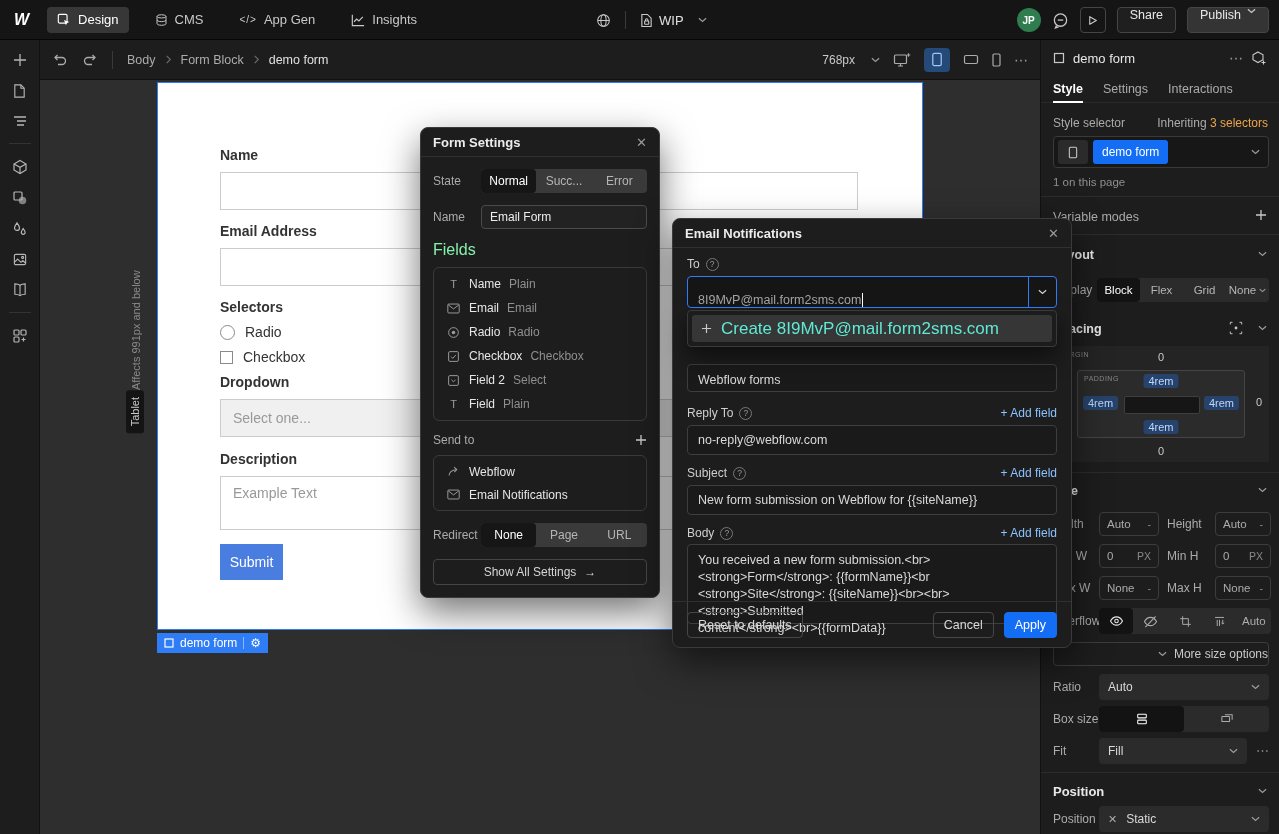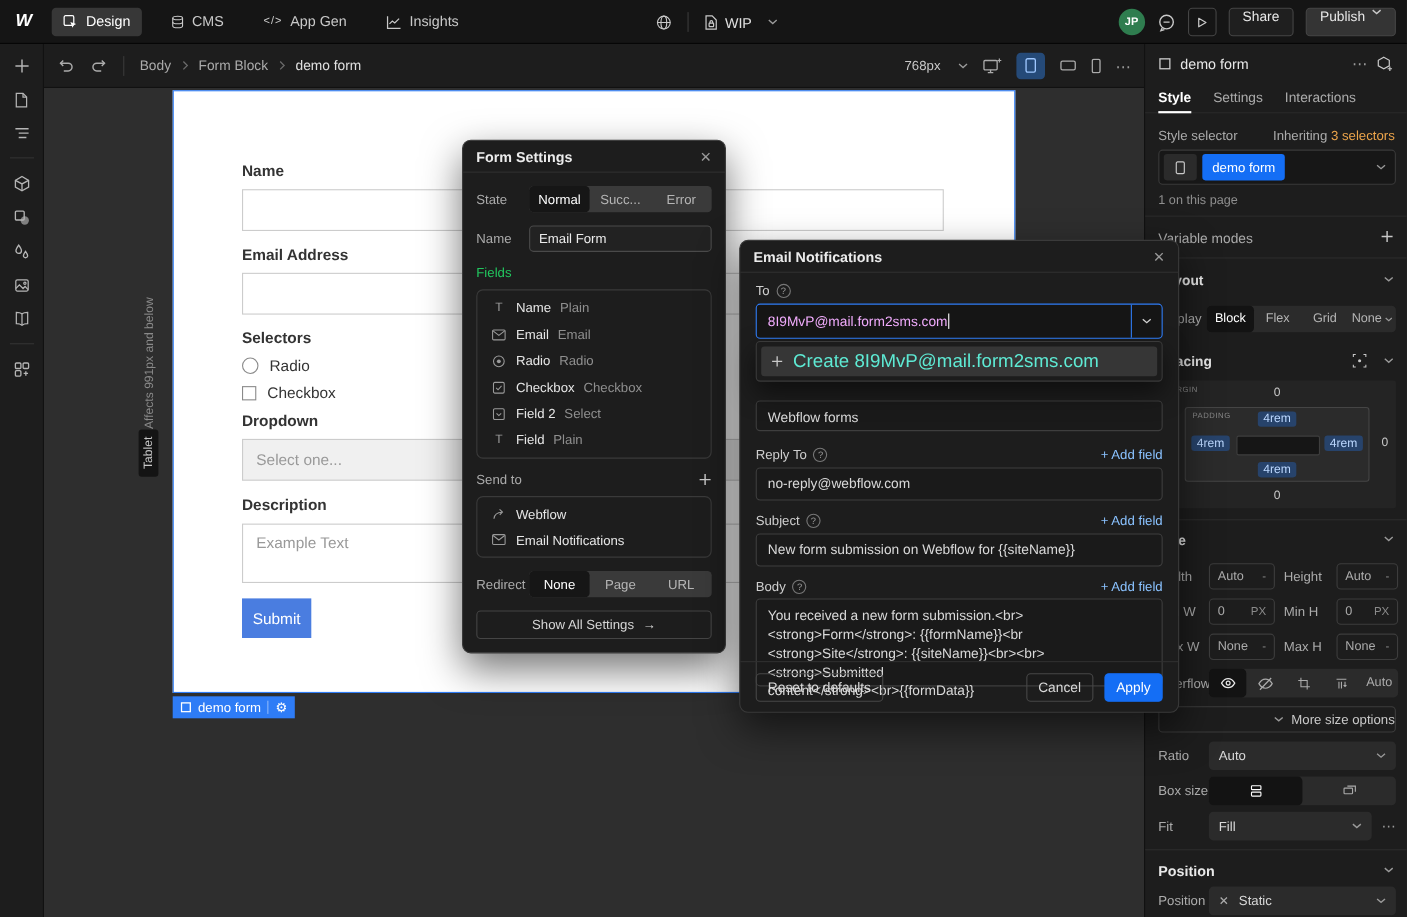--- a/index.html
+++ b/index.html
@@ -65,7 +65,7 @@
 .seg>div{flex:1;display:flex;align-items:center;justify-content:center;color:#b5b5b5;font-size:12px;border-radius:4px;gap:4px}
 .seg>div.on{background:#161616;color:#fff}
 .fs-input{flex:1;height:24px;background:#222;border:1px solid #4a4a4a;border-radius:4px;color:#ececec;font-size:12px;display:flex;align-items:center;padding:0 8px}
-.fs-sub{color:#22c55e;font-size:12px;margin:1px 0 8px}
+.fs-sub{color:#86efac;font-size:16px;margin:1px 0 8px}
 .fs-box{border:1px solid #3a3a3a;border-radius:6px;padding:4px 0;margin-bottom:12px}
 .fs-item{display:flex;align-items:center;gap:8px;padding:0 12px;font-size:12px;height:24px}
 .fs-item .ic{width:15px;color:#9a9a9a;display:flex;justify-content:center;flex:none}

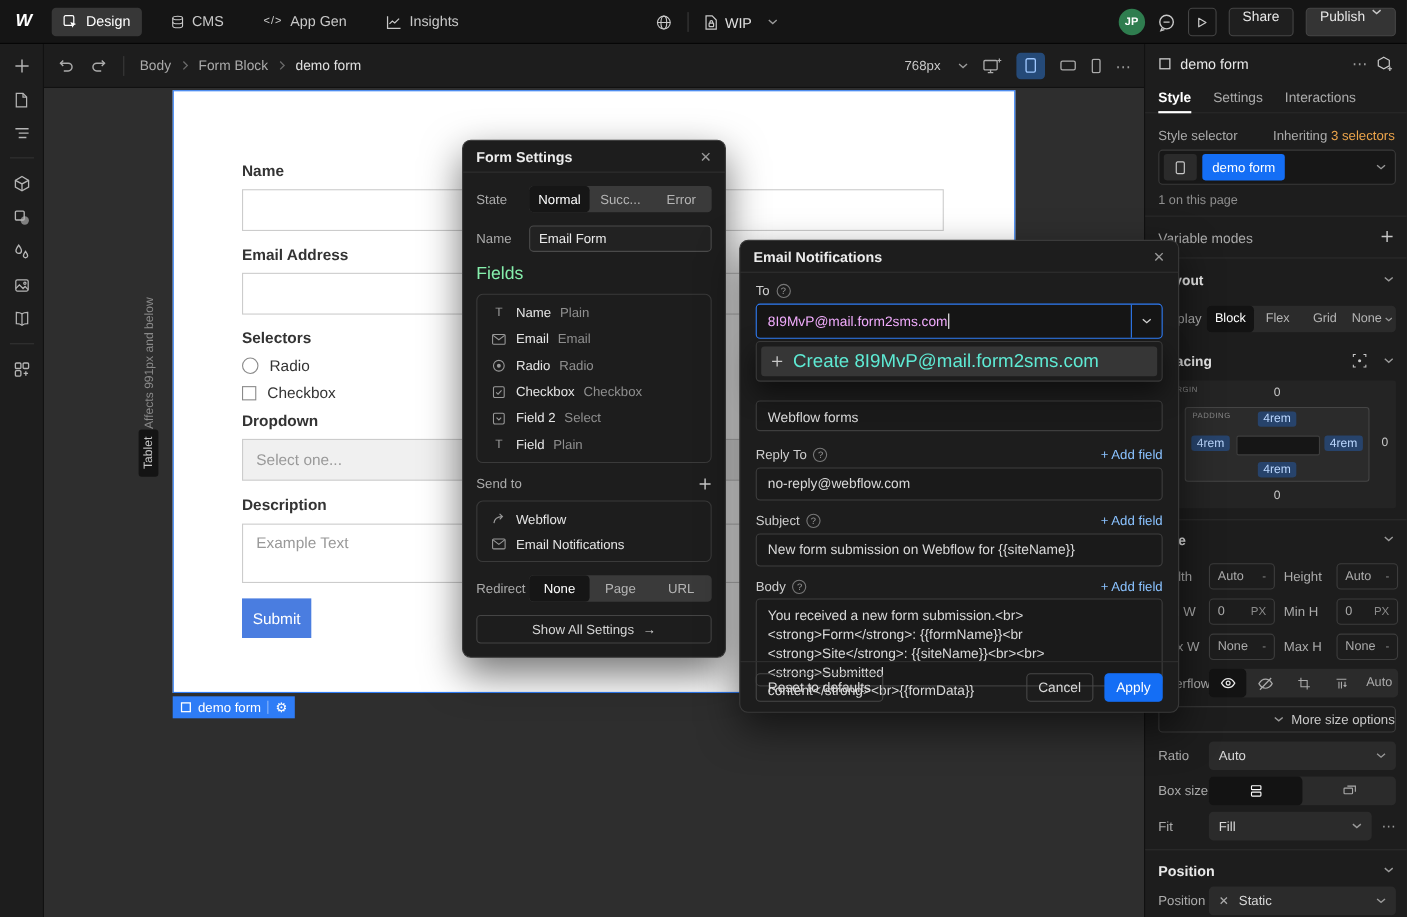--- a/index.html
+++ b/index.html
@@ -81,7 +81,7 @@
 .addf{margin-left:auto;color:#8AC2FF;font-size:12px}
 .en-input{position:absolute;left:14px;right:14px;height:30px;background:#1a1a1a;border:1px solid #3e3e3e;border-radius:4px;color:#d9d9d9;font-size:12.5px;display:flex;align-items:center;padding:0 10px}
 .to-wrap{position:absolute;left:14px;right:14px;top:28px;height:32px;border:1px solid #2F7CF6;border-radius:4px;background:#151515;display:flex;align-items:stretch;z-index:6}
-.to-text{flex:1;display:flex;align-items:center;padding:0 10px;color:#f0abfc;font-size:12.5px}
+.to-text{flex:1;display:flex;align-items:flex-end;padding:0 10px;color:#a3a3a3;font-size:12.5px}
 .caret{width:1px;height:14px;background:#fff;margin-left:1px}
 .to-chev{width:28px;border-left:1px solid #2F7CF6;display:flex;align-items:center;justify-content:center;color:#d0d0d0}
 .dd{position:absolute;left:14px;right:14px;top:62px;background:#1c1c1c;border:1px solid #3a3a3a;border-radius:4px;padding:4px;z-index:5;box-shadow:0 10px 22px rgba(0,0,0,.5)}

